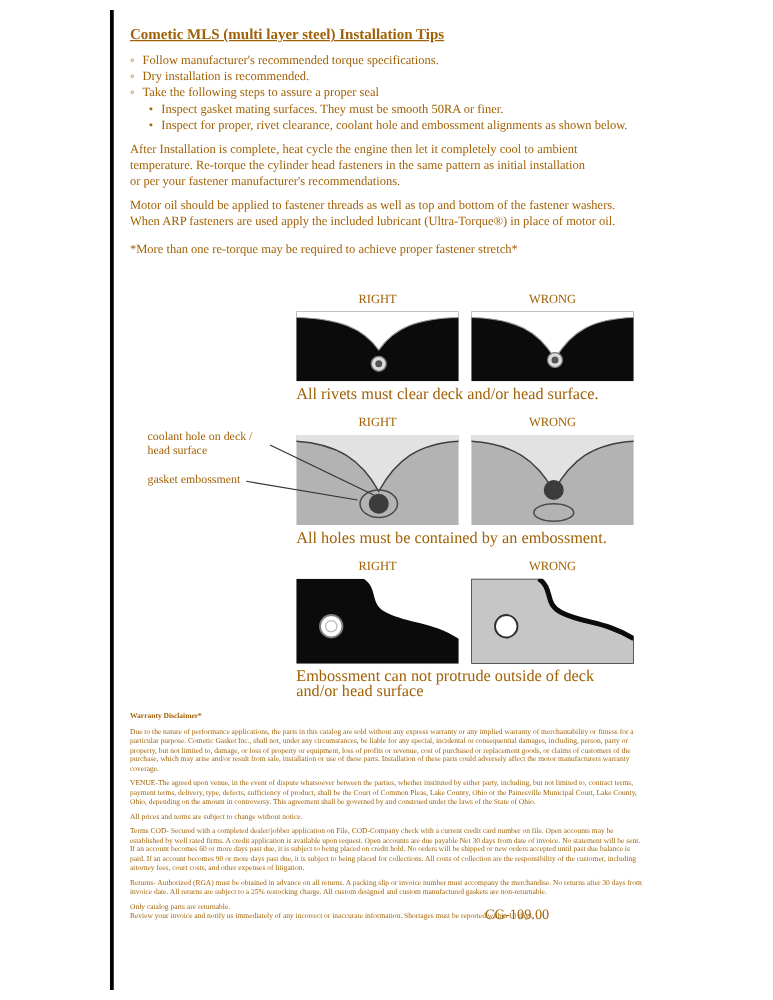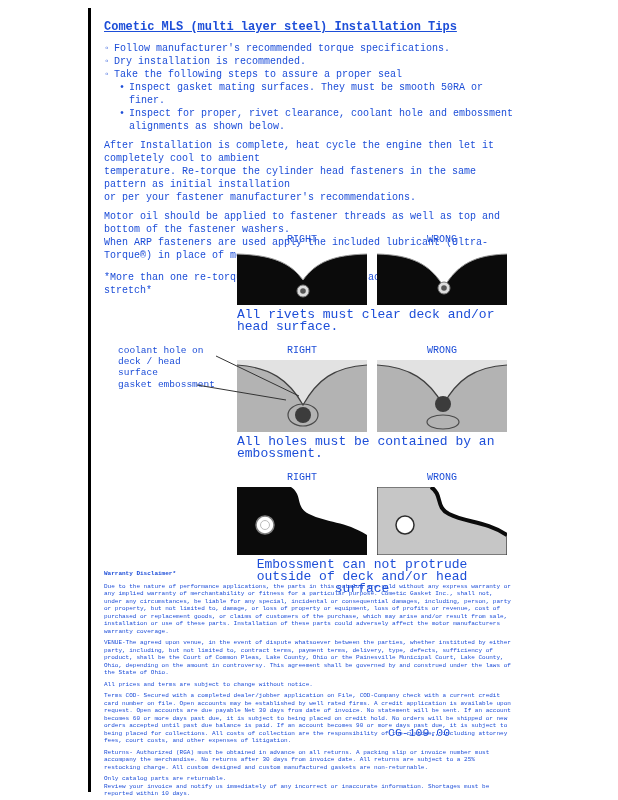--- a/index.html
+++ b/index.html
@@ -9,8 +9,8 @@
     width: 618px;
     height: 800px;
     background: #ffffff;
-    font-family: Liberation Mono, monospace;
-    color: #1d4ed8;
+    font-family: Liberation Serif, serif;
+    color: #a16207;
     overflow: hidden;
   }
   .left-rule {

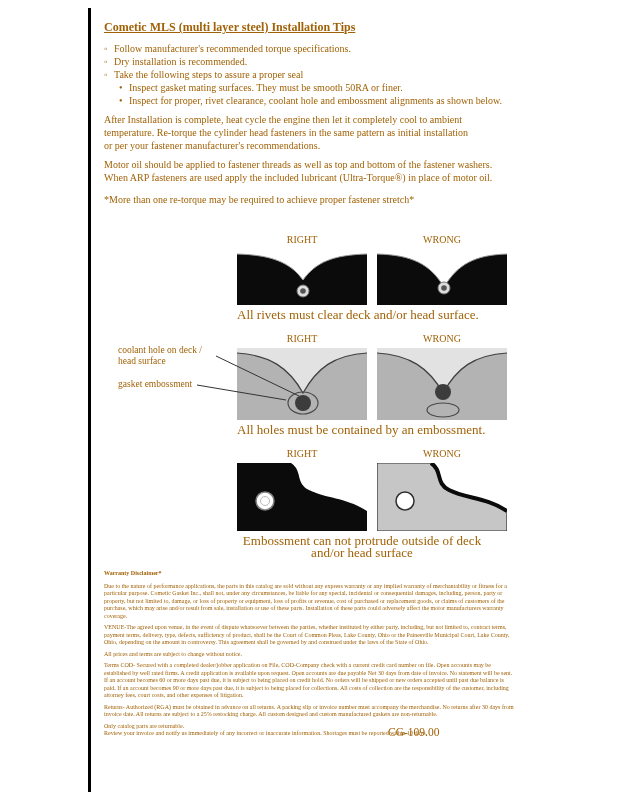--- a/index.html
+++ b/index.html
@@ -85,7 +85,7 @@
     line-height: 12px;
     margin: 4px 0 10px 0;
   }
-  .dg-caption.wide { width: 250px; text-align: center; }
+  .dg-caption.wide { width: 250px; }
 
   .callout {
     position: absolute;

